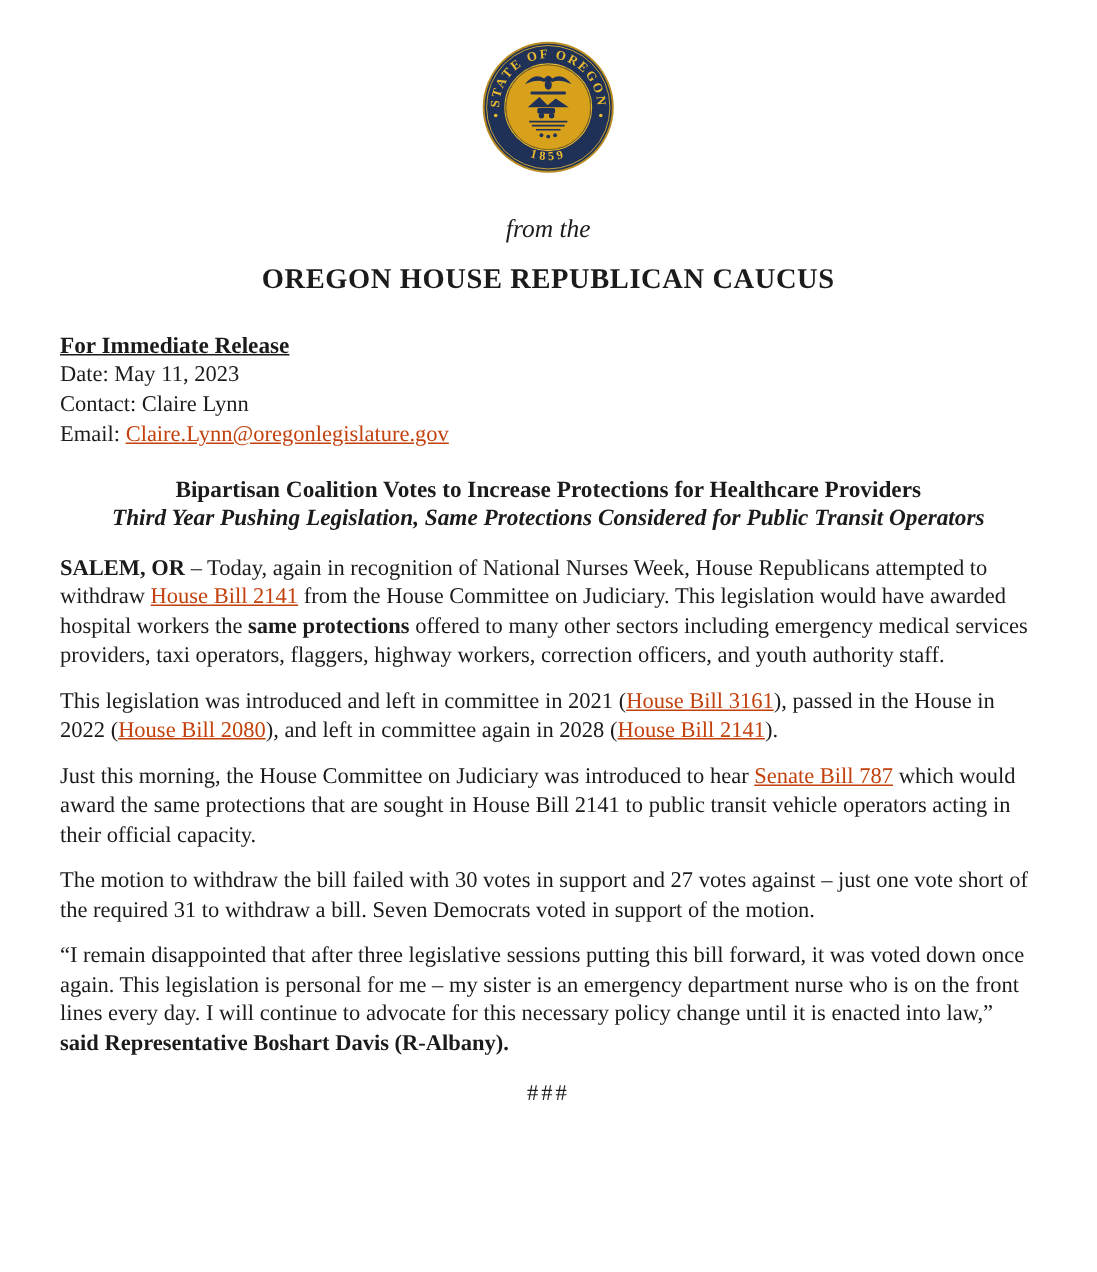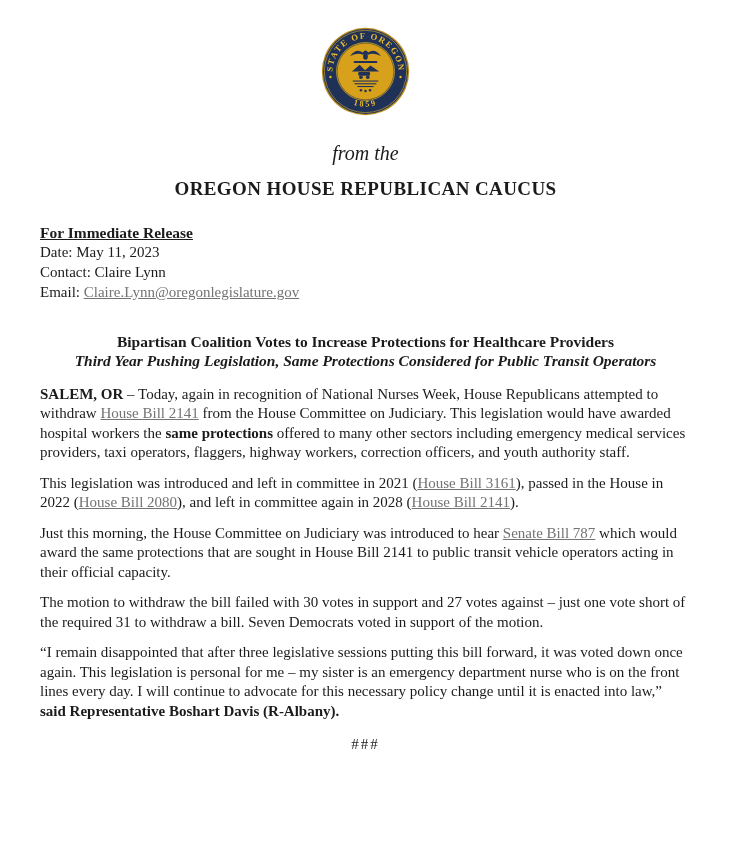--- a/index.html
+++ b/index.html
@@ -15,7 +15,7 @@
   svg.seal { width: 91px; height: 91px; display: inline-block; }
 
   .from-line {
-    text-align: center; font-style: italic; font-size: 20px; margin-top: 21px;
+    text-align: center; font-style: italic; font-size: 17px; margin-top: 21px;
   }
   .org-name {
     text-align: center; font-weight: bold; font-size: 19px;

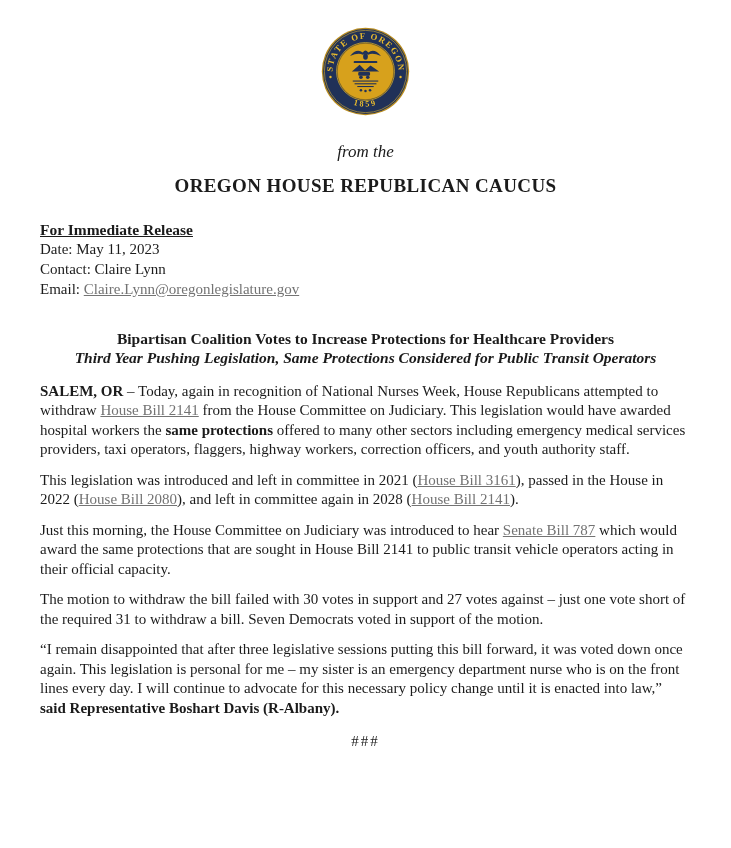--- a/index.html
+++ b/index.html
@@ -39,7 +39,7 @@
   .body-copy { margin-top: 15px; }
   .para { margin: 0 0 11px 0; font-size: 15px; line-height: 1.3; }
   .bold { font-weight: bold; }
-  .doc-link { color: #737373; cursor: pointer; }
+  .doc-link { color: #c2410c; cursor: pointer; }
 
   .end-mark {
     text-align: center; font-size: 15px; margin-top: 15px; letter-spacing: 2px;

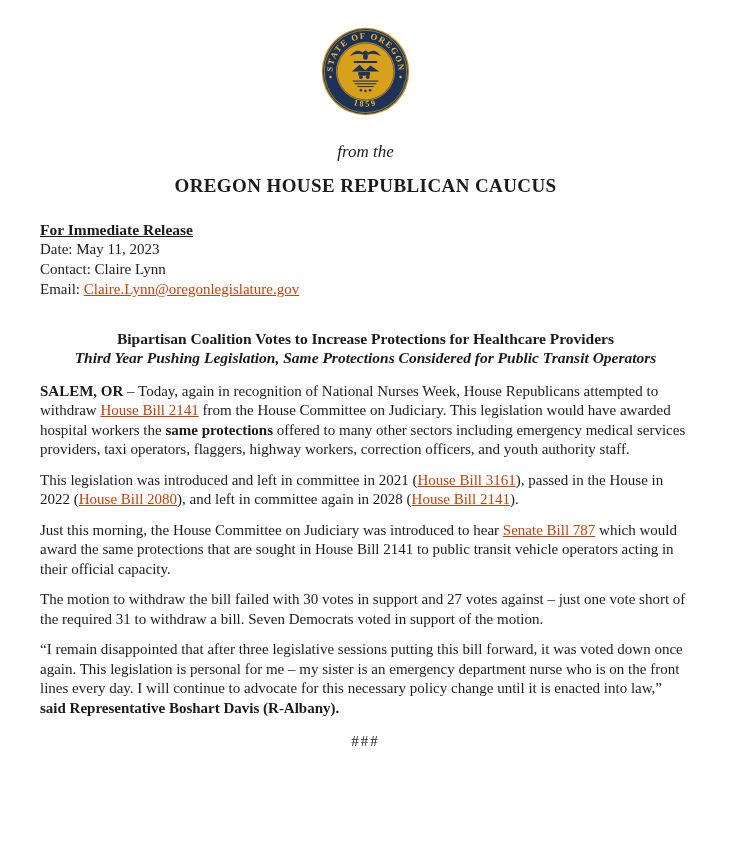--- a/index.html
+++ b/index.html
@@ -29,7 +29,7 @@
   .release-line { }
 
   .headline {
-    text-align: center; font-weight: bold; font-size: 15.5px; margin-top: 30px;
+    text-align: center; font-weight: bold; font-size: 15.5px; margin-top: 17px;
   }
   .subheadline {
     text-align: center; font-weight: bold; font-style: italic;

